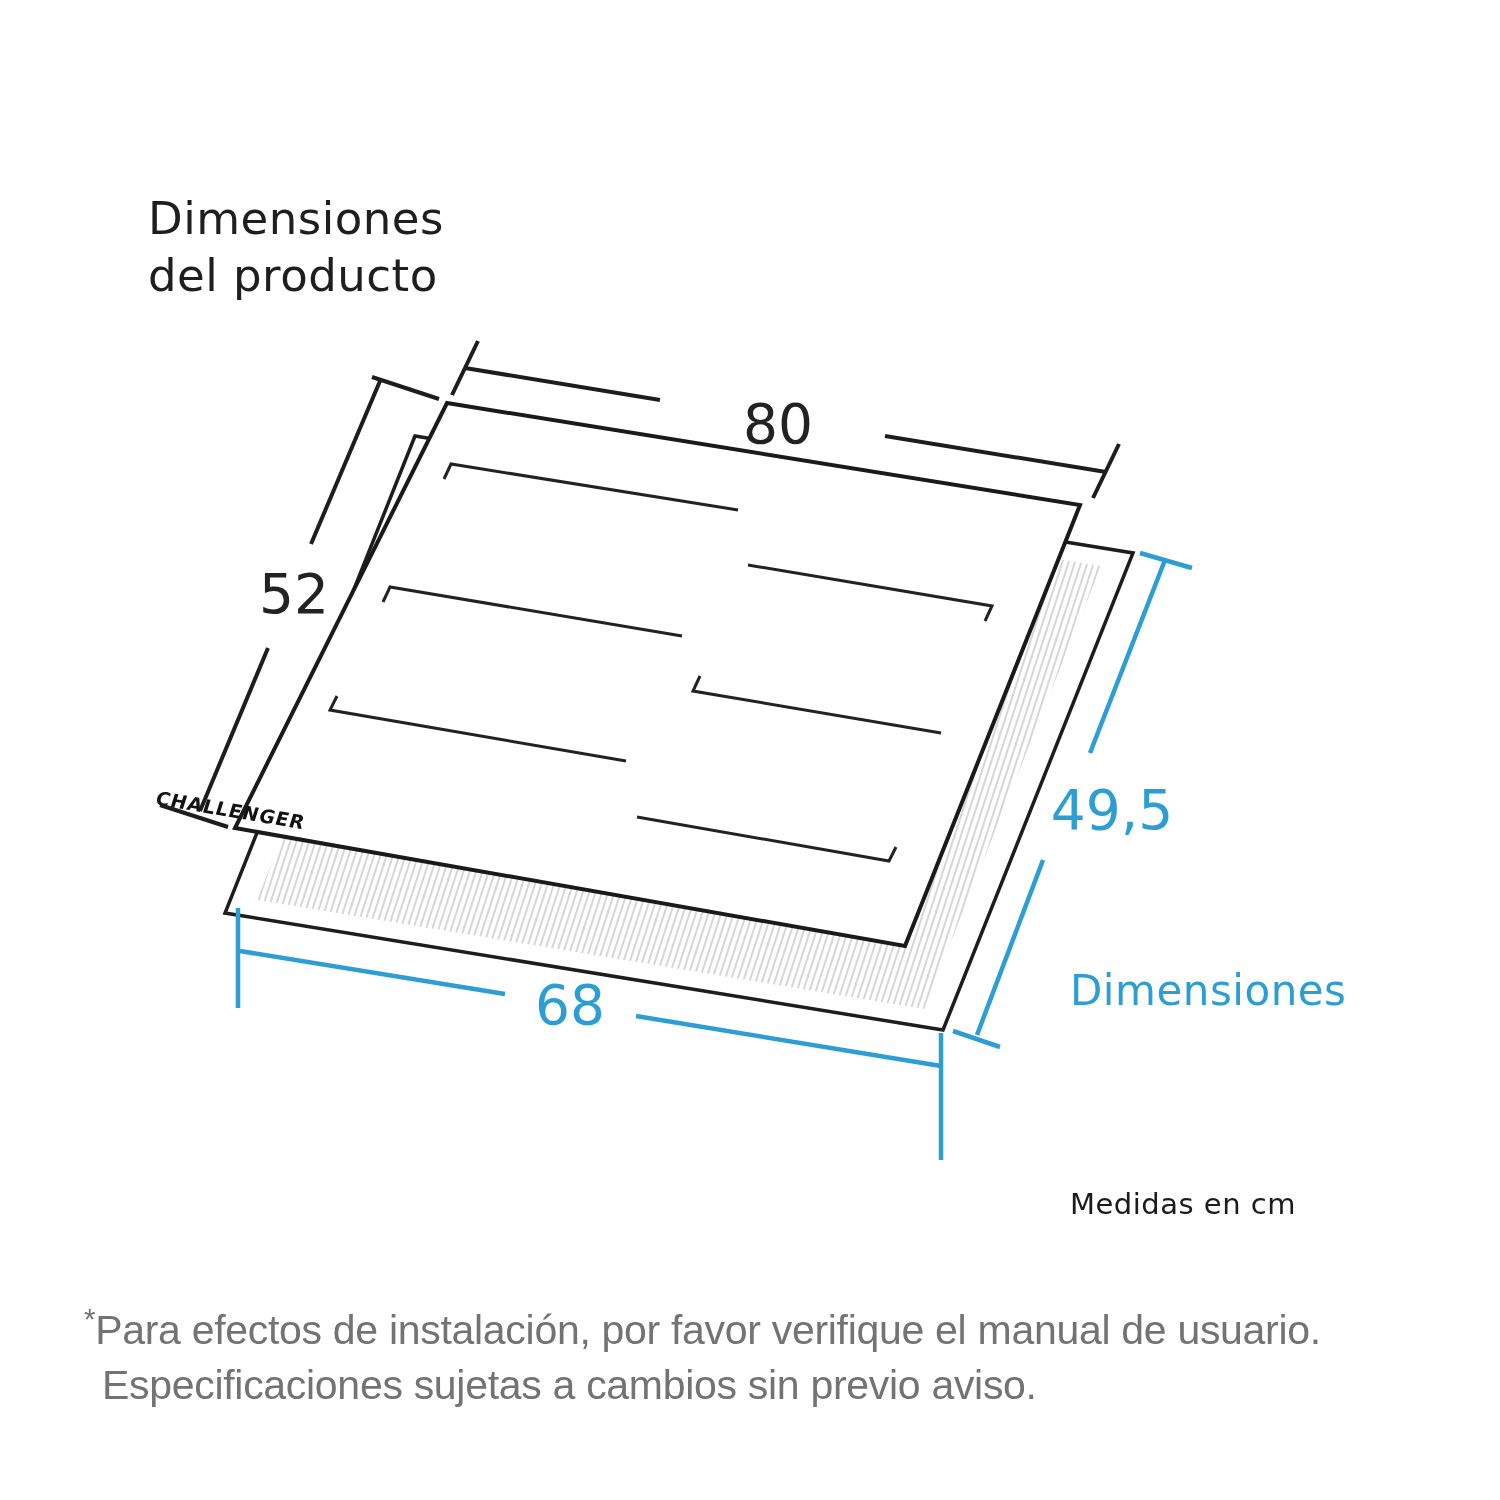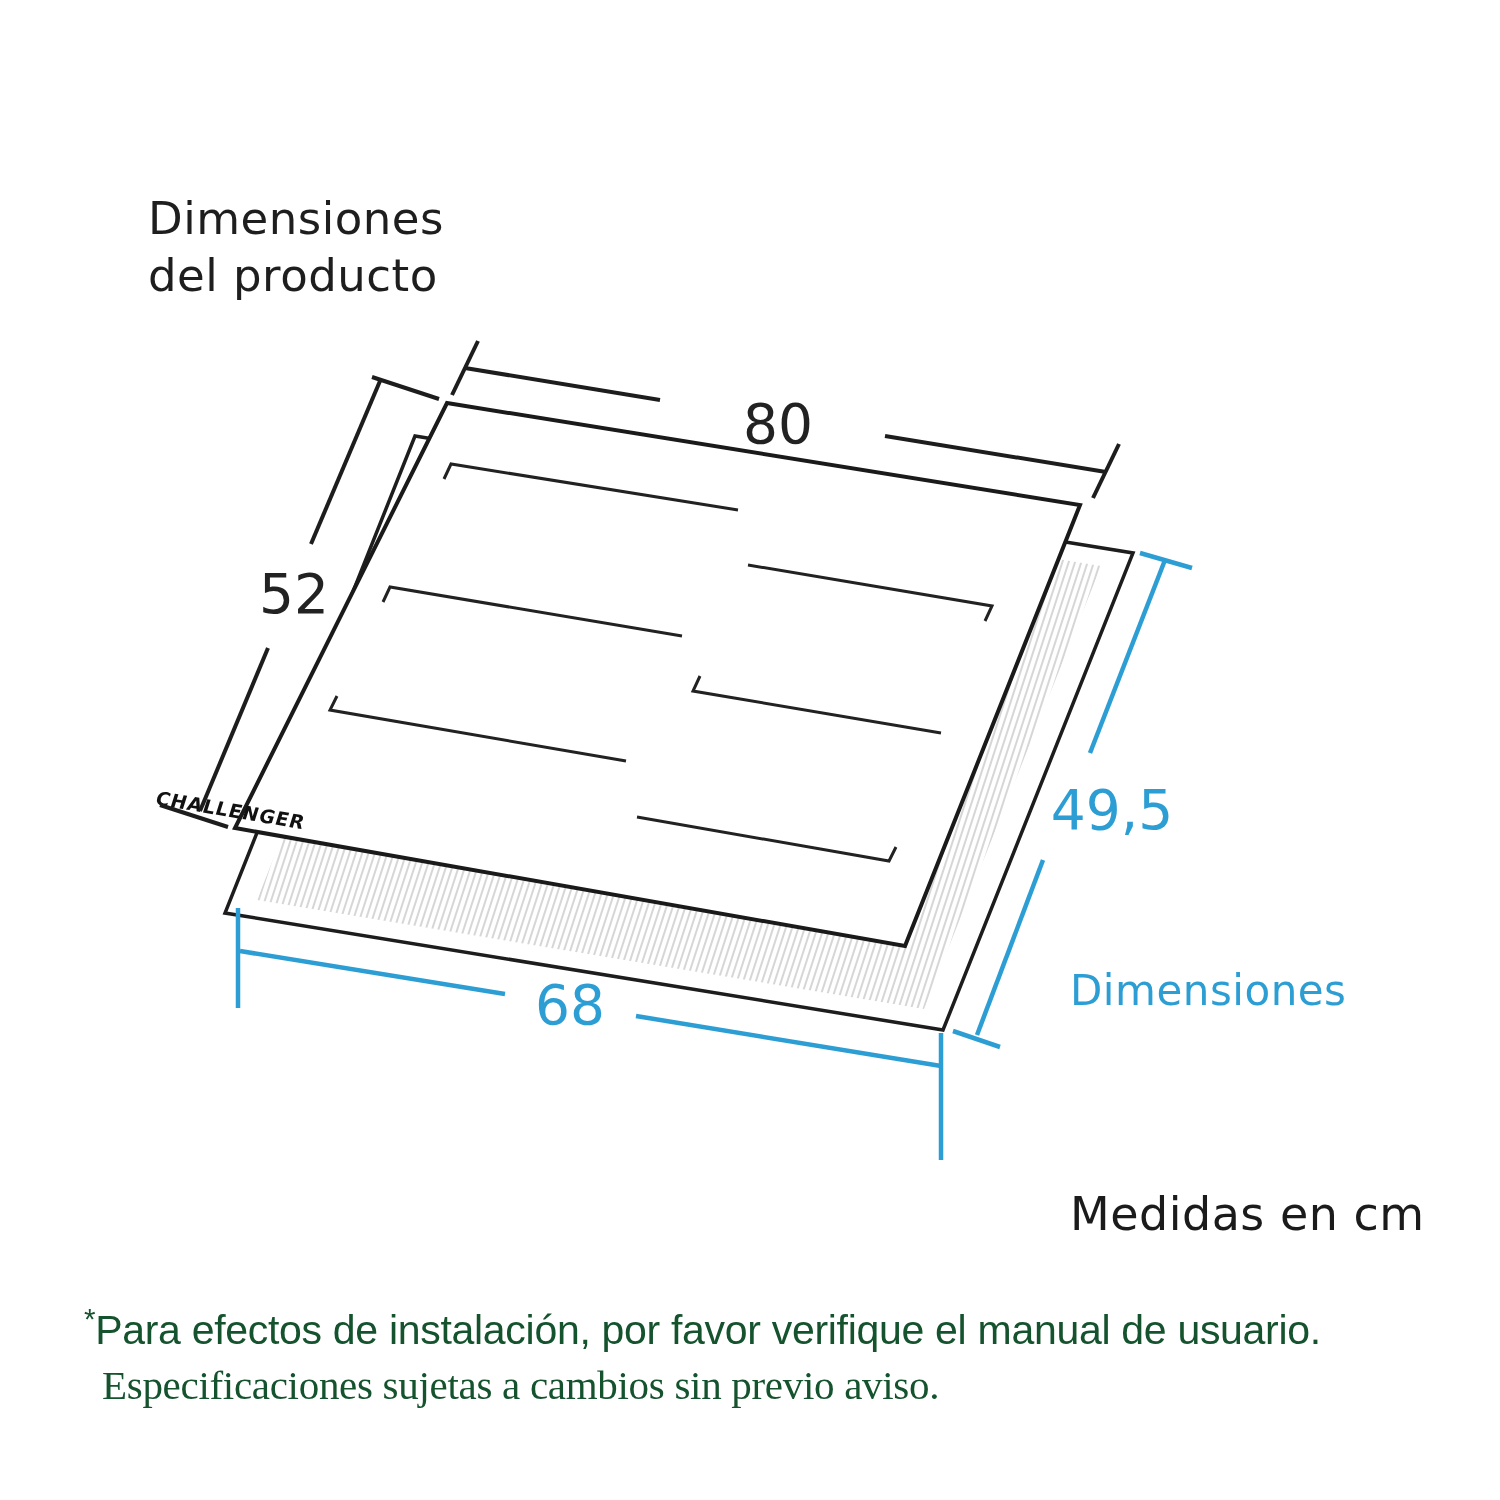--- a/index.html
+++ b/index.html
@@ -47,7 +47,7 @@
     position: absolute;
     left: 1070px;
     top: 1164px;
-    font-size: 46px;
+    font-size: 29px;
     font-weight: 500;
     color: #1b1b1b;
     letter-spacing: 0.5px;

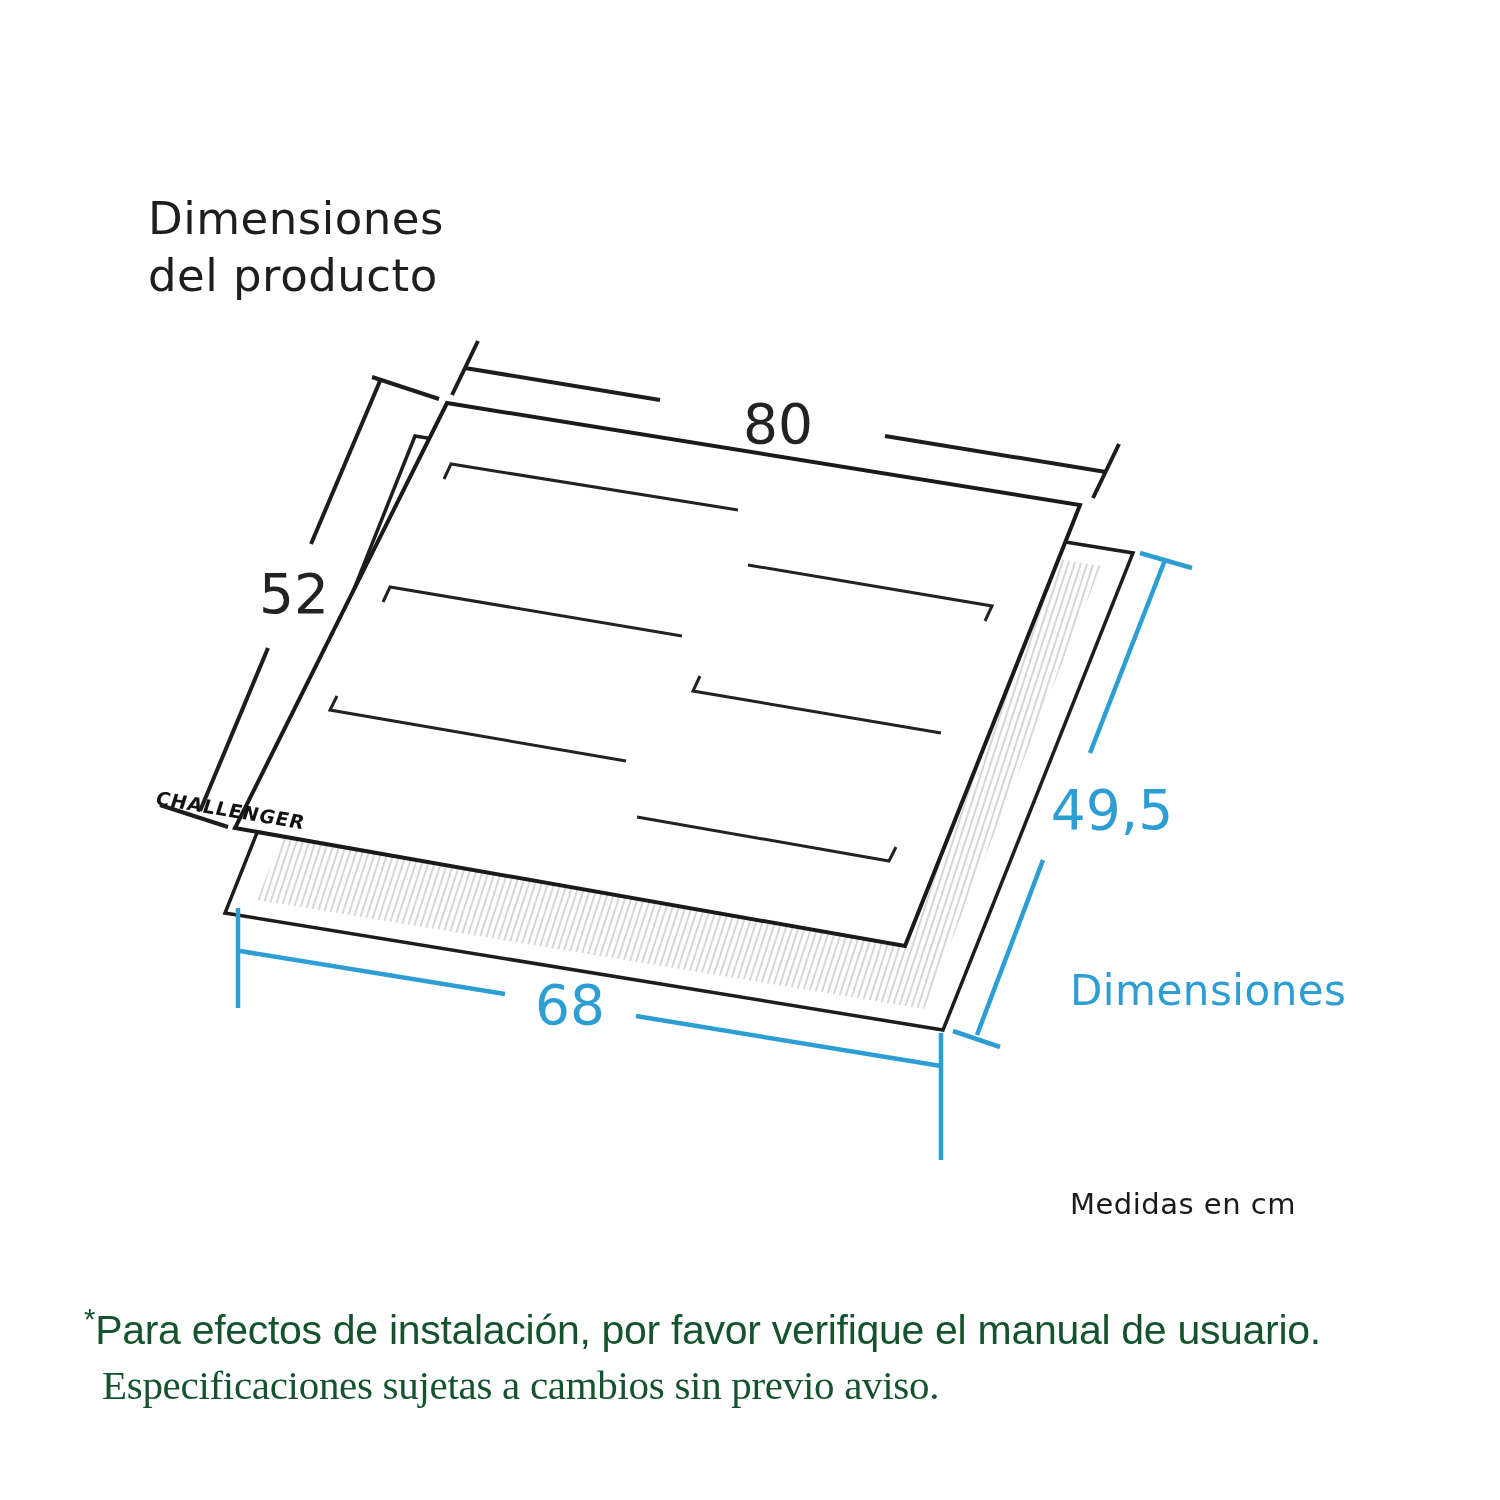--- a/index.html
+++ b/index.html
@@ -60,7 +60,7 @@
     font-family: "Liberation Sans", sans-serif;
     font-size: 41px;
     line-height: 1.33;
-    color: #14532d;
+    color: #737373;
     letter-spacing: -0.3px;
   }
   .footnote sup {

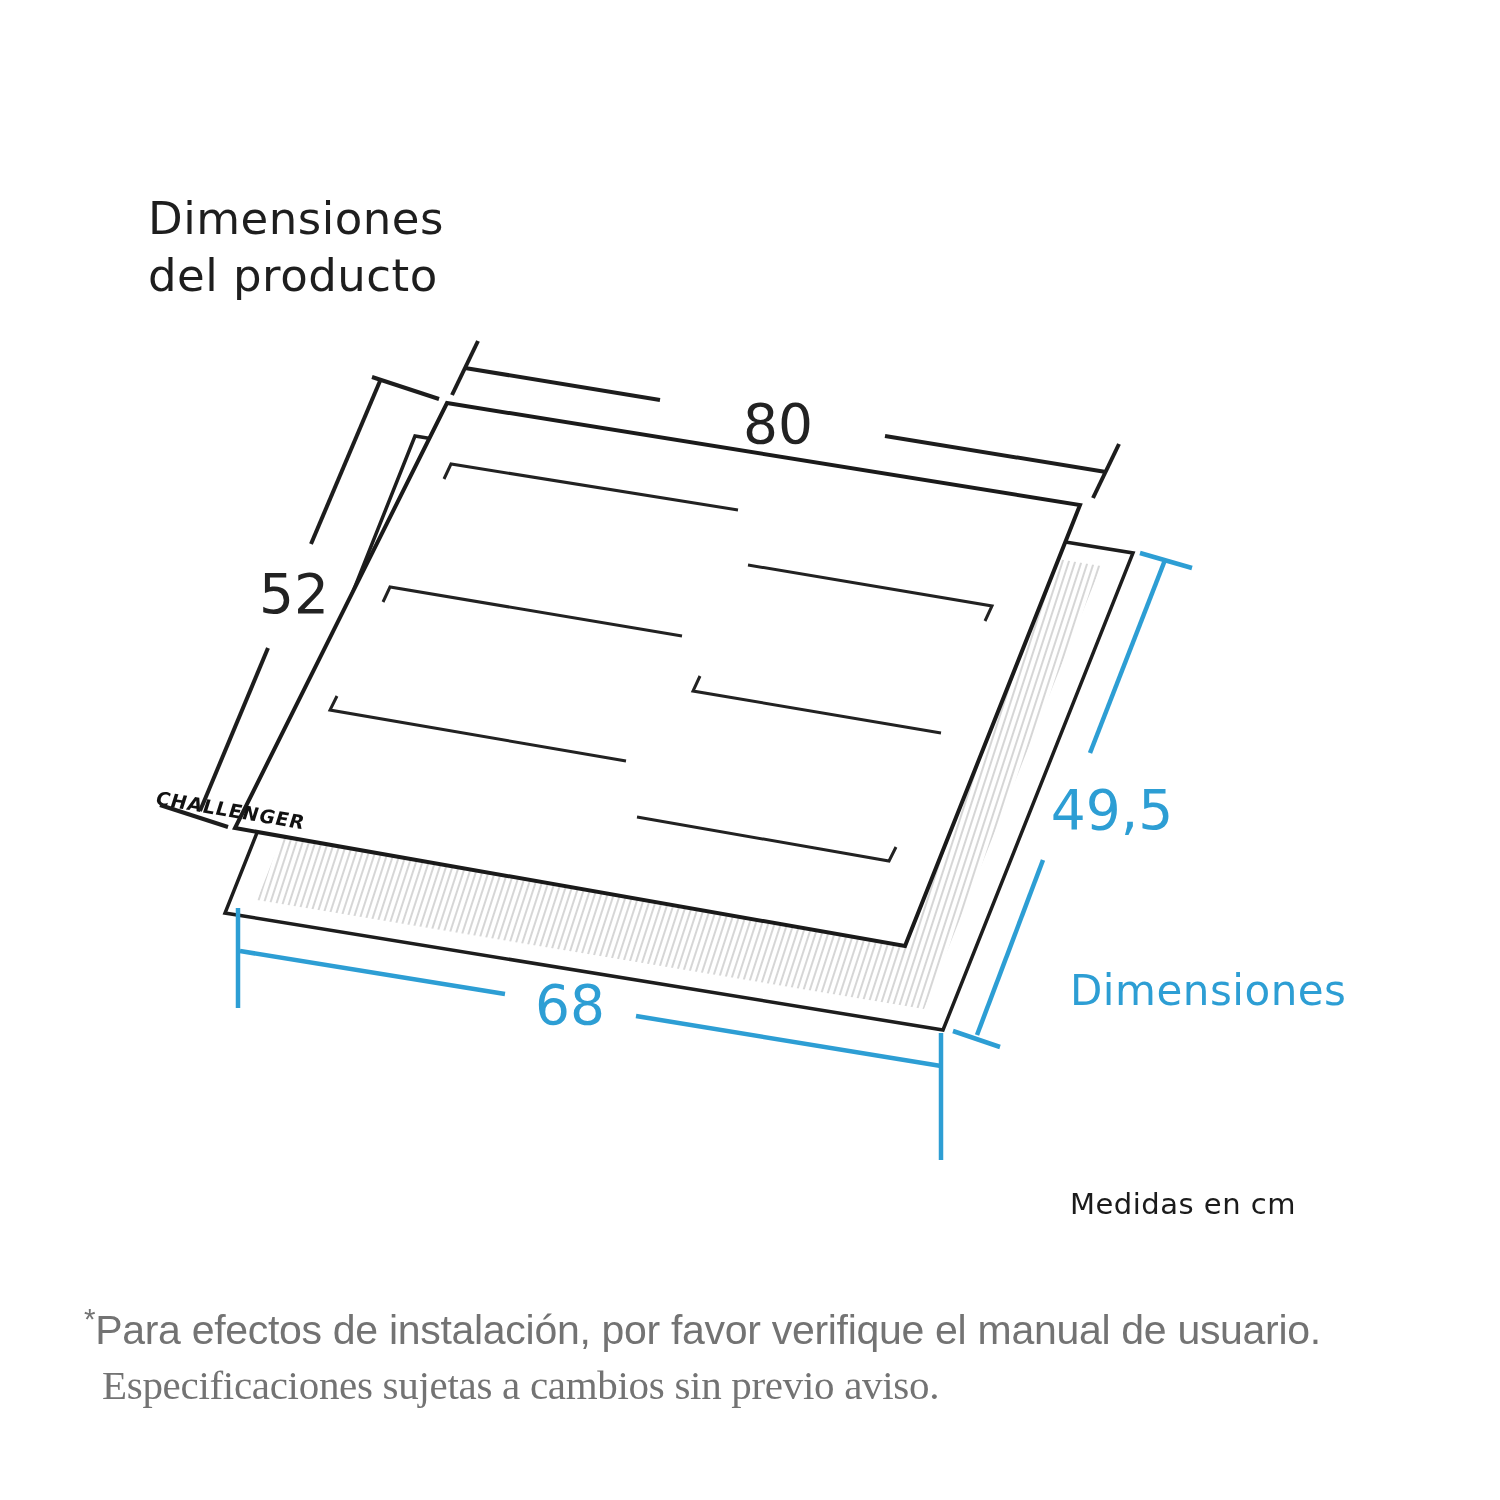--- a/index.html
+++ b/index.html
@@ -70,7 +70,6 @@
   }
   .footnote .fn-line2 {
     margin-left: 18px;
-    font-family: Liberation Serif, serif;
   }
   .dim-num-black {
     font-family: "DejaVu Sans", sans-serif;

